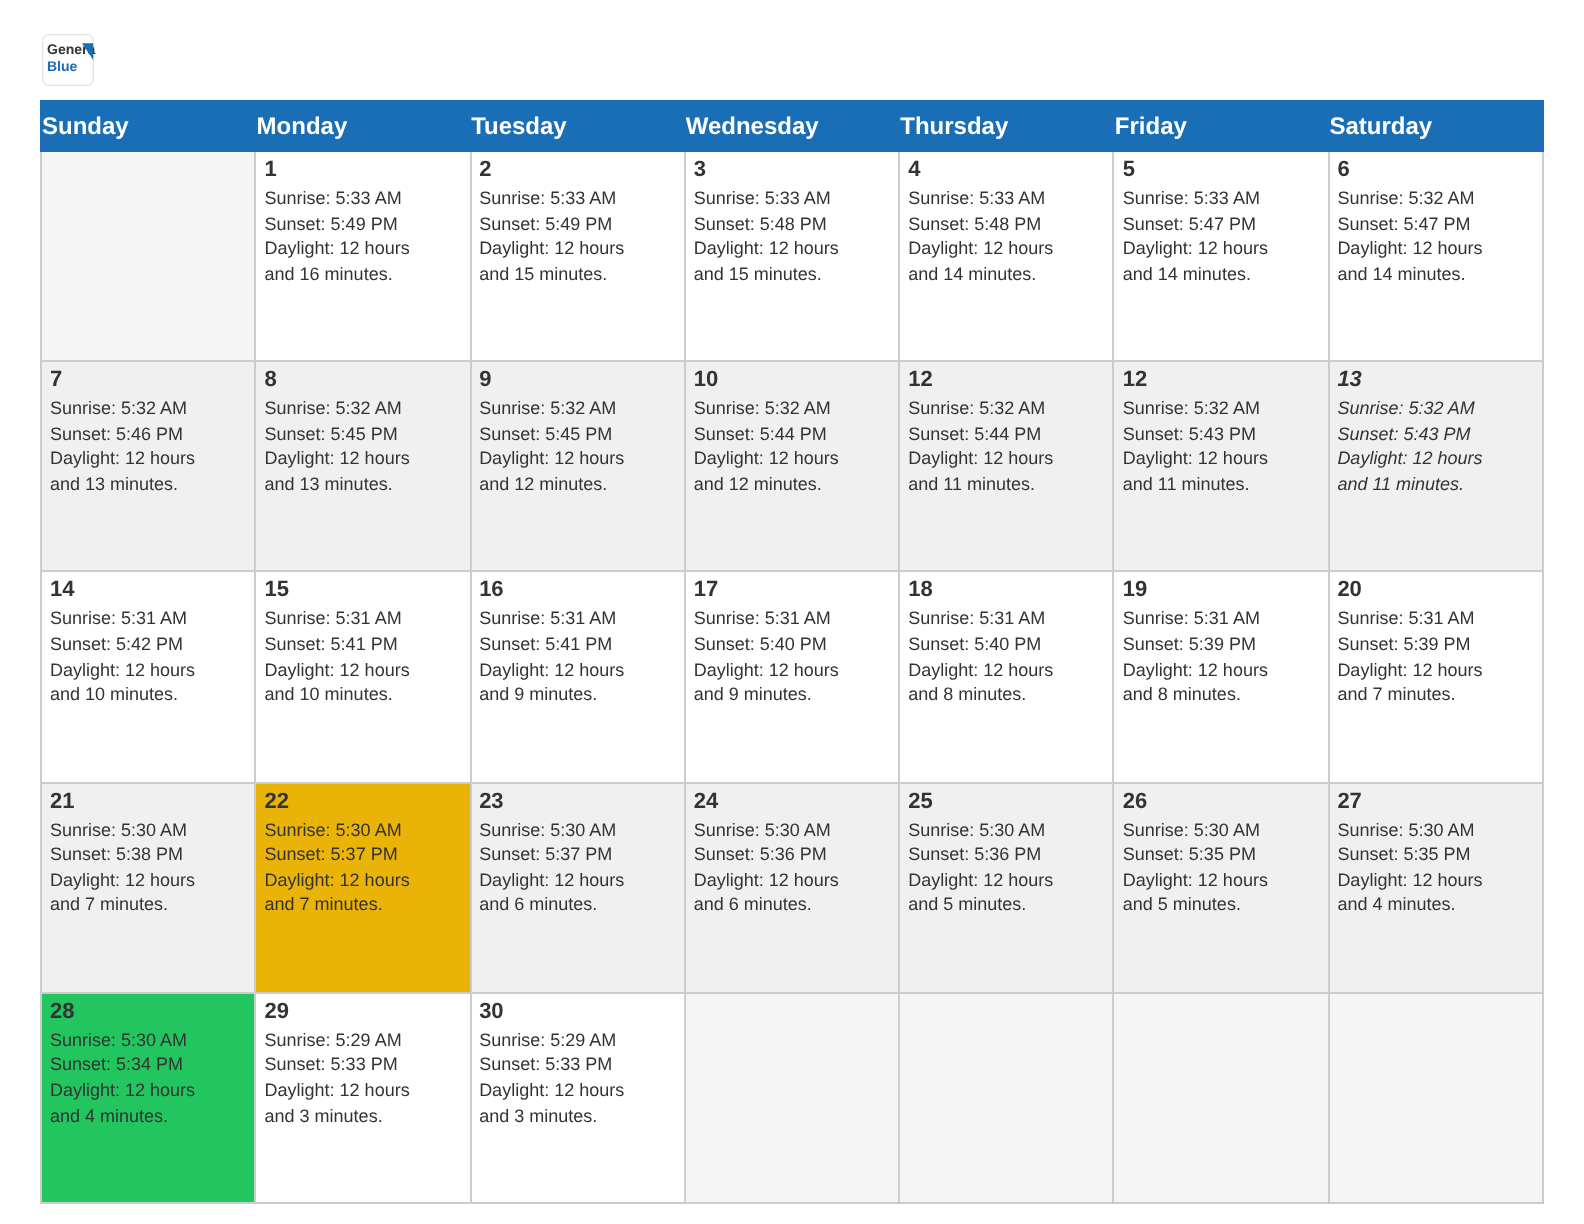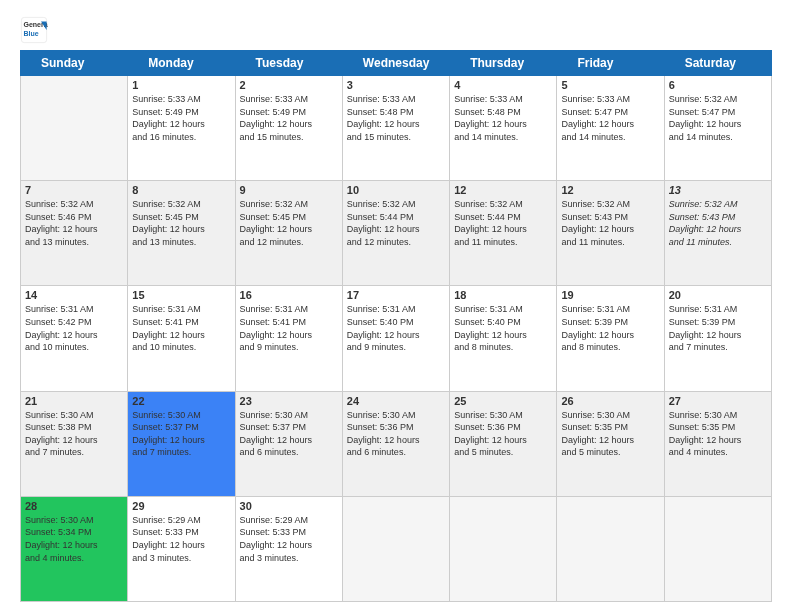--- a/index.html
+++ b/index.html
@@ -56,7 +56,7 @@
       color: #fff;
       font-size: 12px;
       font-weight: bold;
-      padding: 5px 20px;
+      padding: 5px 0;
       text-align: left;
       border: 1px solid #1a6eb5;
     }

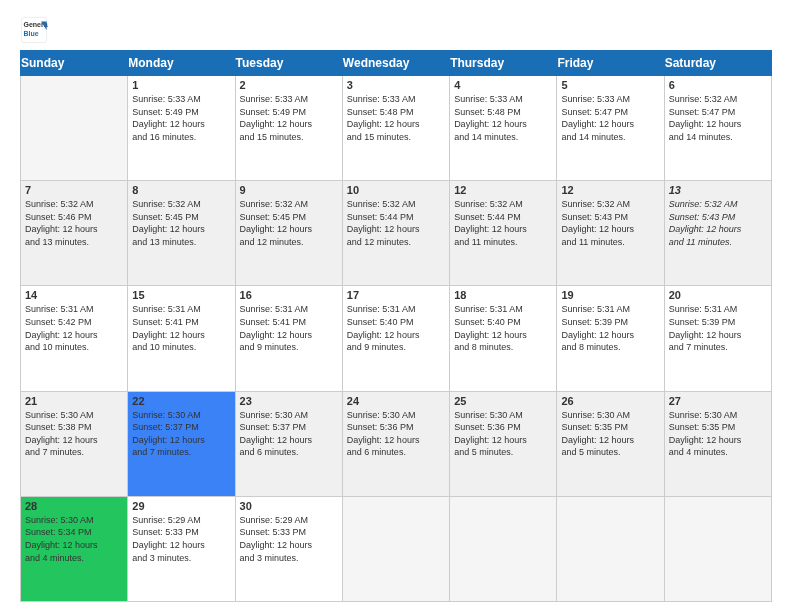--- a/index.html
+++ b/index.html
@@ -282,7 +282,7 @@
 Daylight: 12 hours
 and 7 minutes.</div>
           </td>
-          <td style="background: #3b82f6; margin-top: 24px;">
+          <td style="background: #eab308; margin-top: 24px;">
             <div class="day-num">22</div>
             <div class="day-info" style="white-space: pre-line;">Sunrise: 5:30 AM
 Sunset: 5:37 PM

